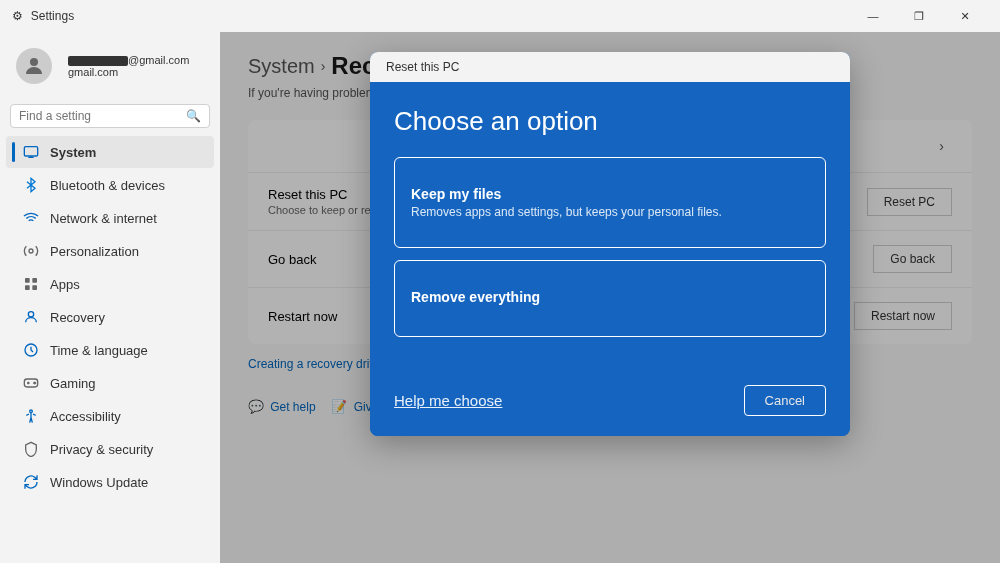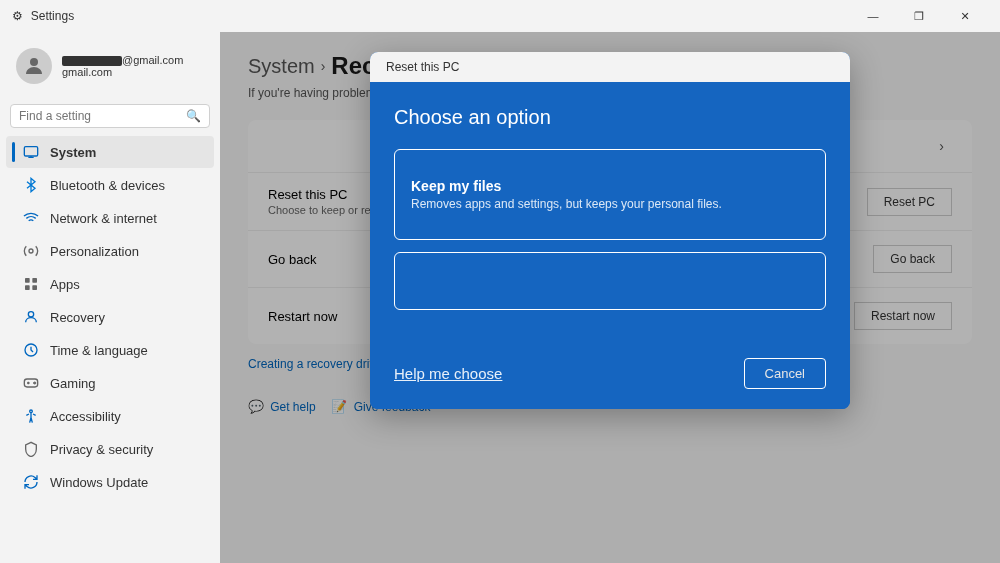--- a/index.html
+++ b/index.html
@@ -62,7 +62,7 @@
     .user-section {
       display: flex;
       align-items: center;
-      gap: 10px;
+      gap: 16px;
       padding: 8px 16px 16px;
     }
     .avatar {

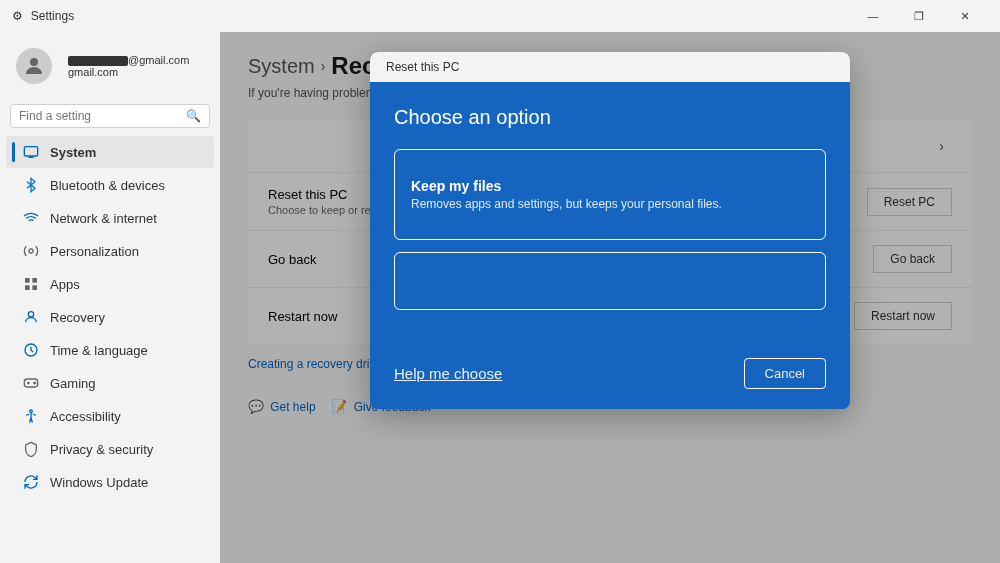--- a/index.html
+++ b/index.html
@@ -261,7 +261,7 @@
       background: #1565c0;
     }
     .modal-title {
-      font-size: 20px;
+      font-size: 26px;
       font-weight: 300;
       color: white;
       margin-bottom: 20px;

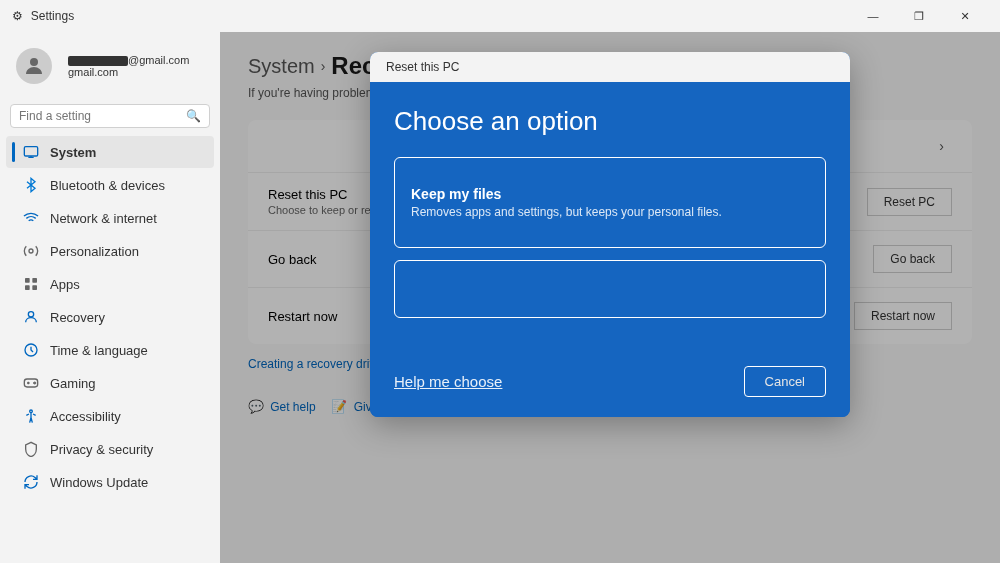--- a/index.html
+++ b/index.html
@@ -529,6 +529,7 @@
           </div>
 
           <div class="modal-option">
+            <div class="modal-option-title">Remove everything</div>
           </div>
         </div>
         <div class="modal-footer">

